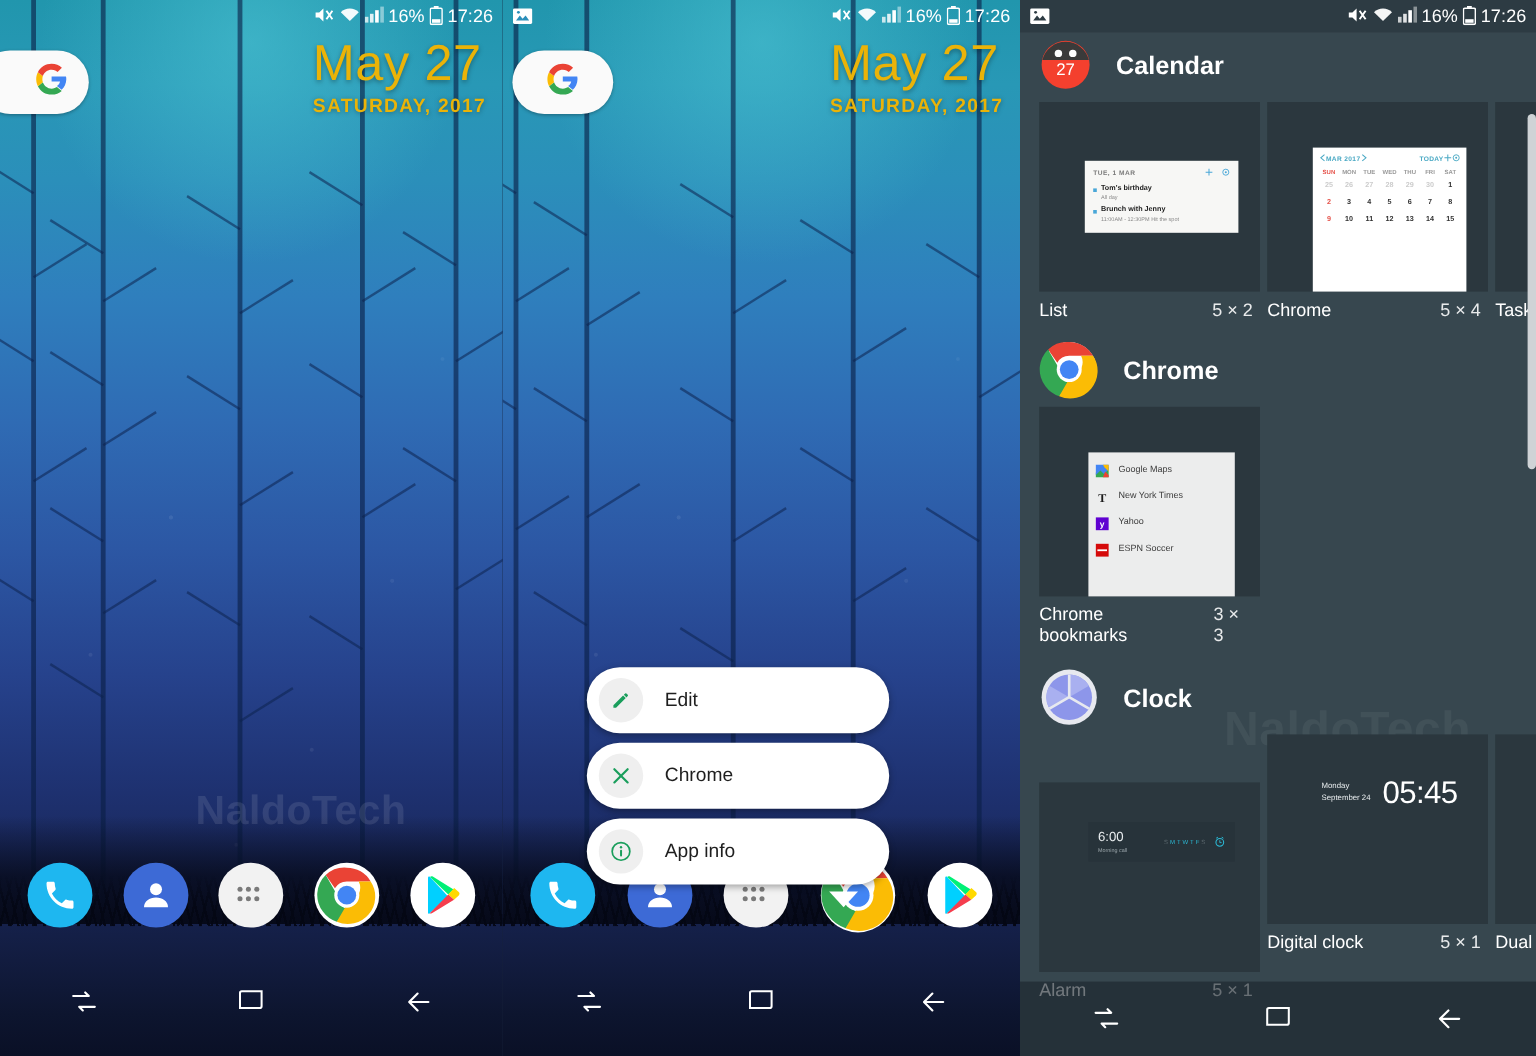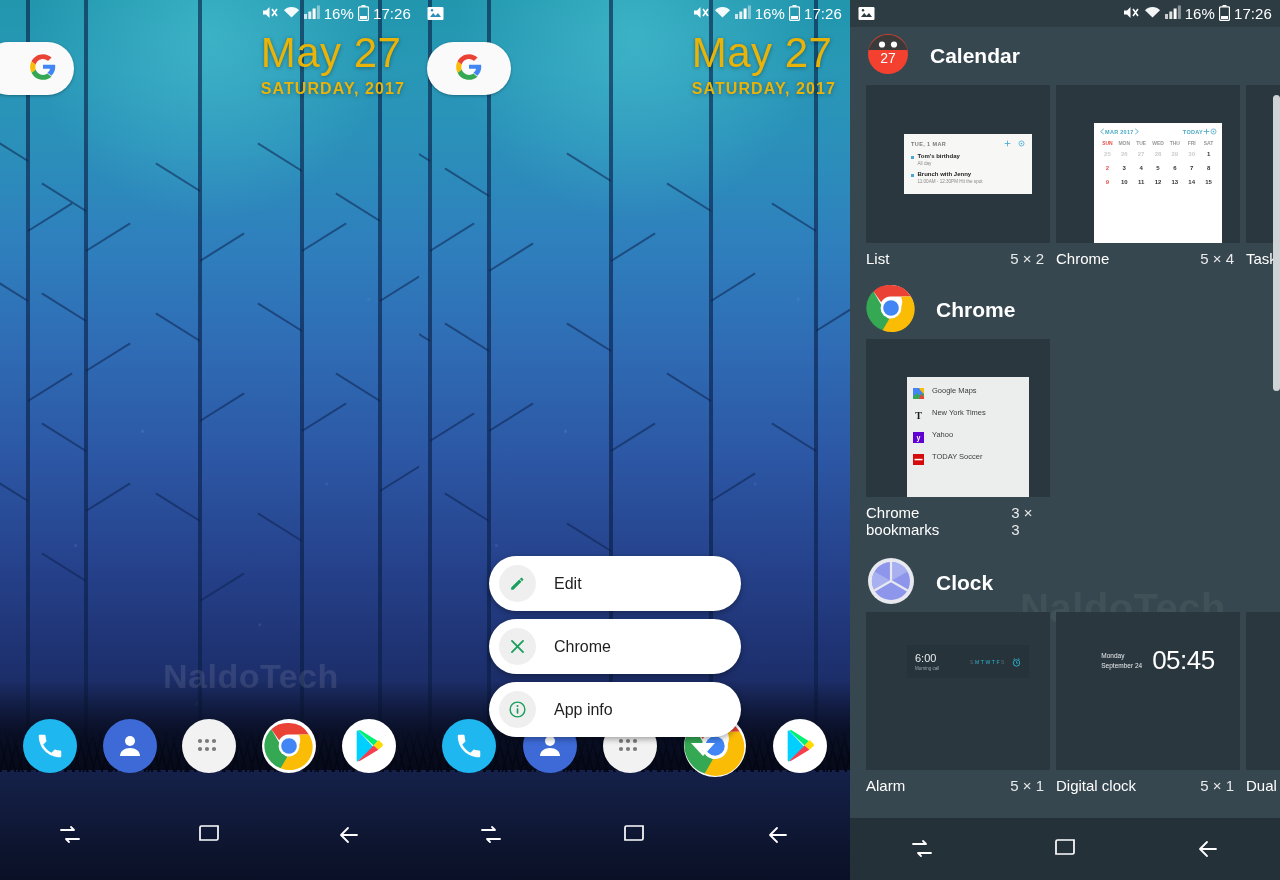--- a/index.html
+++ b/index.html
@@ -794,7 +794,7 @@
                           <rect x="1.5" y="4.8" width="8" height="1.5" fill="#fff"></rect>
                         </svg>
                     </span>
-                    <span class="bm-label">TODAY Soccer</span>
+                    <span class="bm-label">ESPN Soccer</span>
                   </div>
                 </div>
               </div>

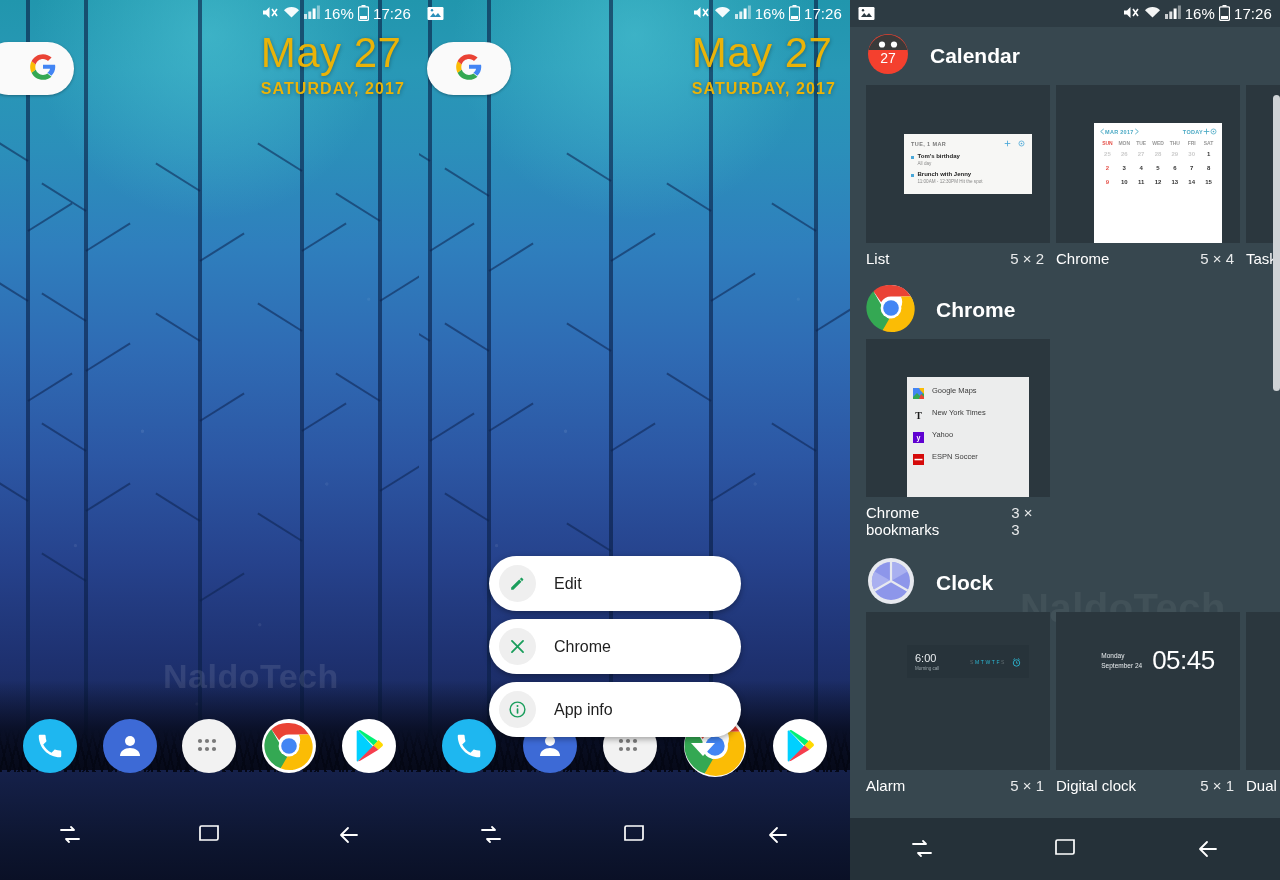--- a/index.html
+++ b/index.html
@@ -823,7 +823,7 @@
           <div class="wp-row">
 
             <div class="wp-cell" style="width:184px;">
-              <div class="wp-thumb" style="height:158px;align-items:flex-start;padding-top:33px;">
+              <div class="wp-thumb" style="height:158px;align-items:flex-start;padding-top:33px;margin-top:40px;">
                 <div class="alarm-card">
                   <div>
                     <div class="alarm-time">6:00</div>

